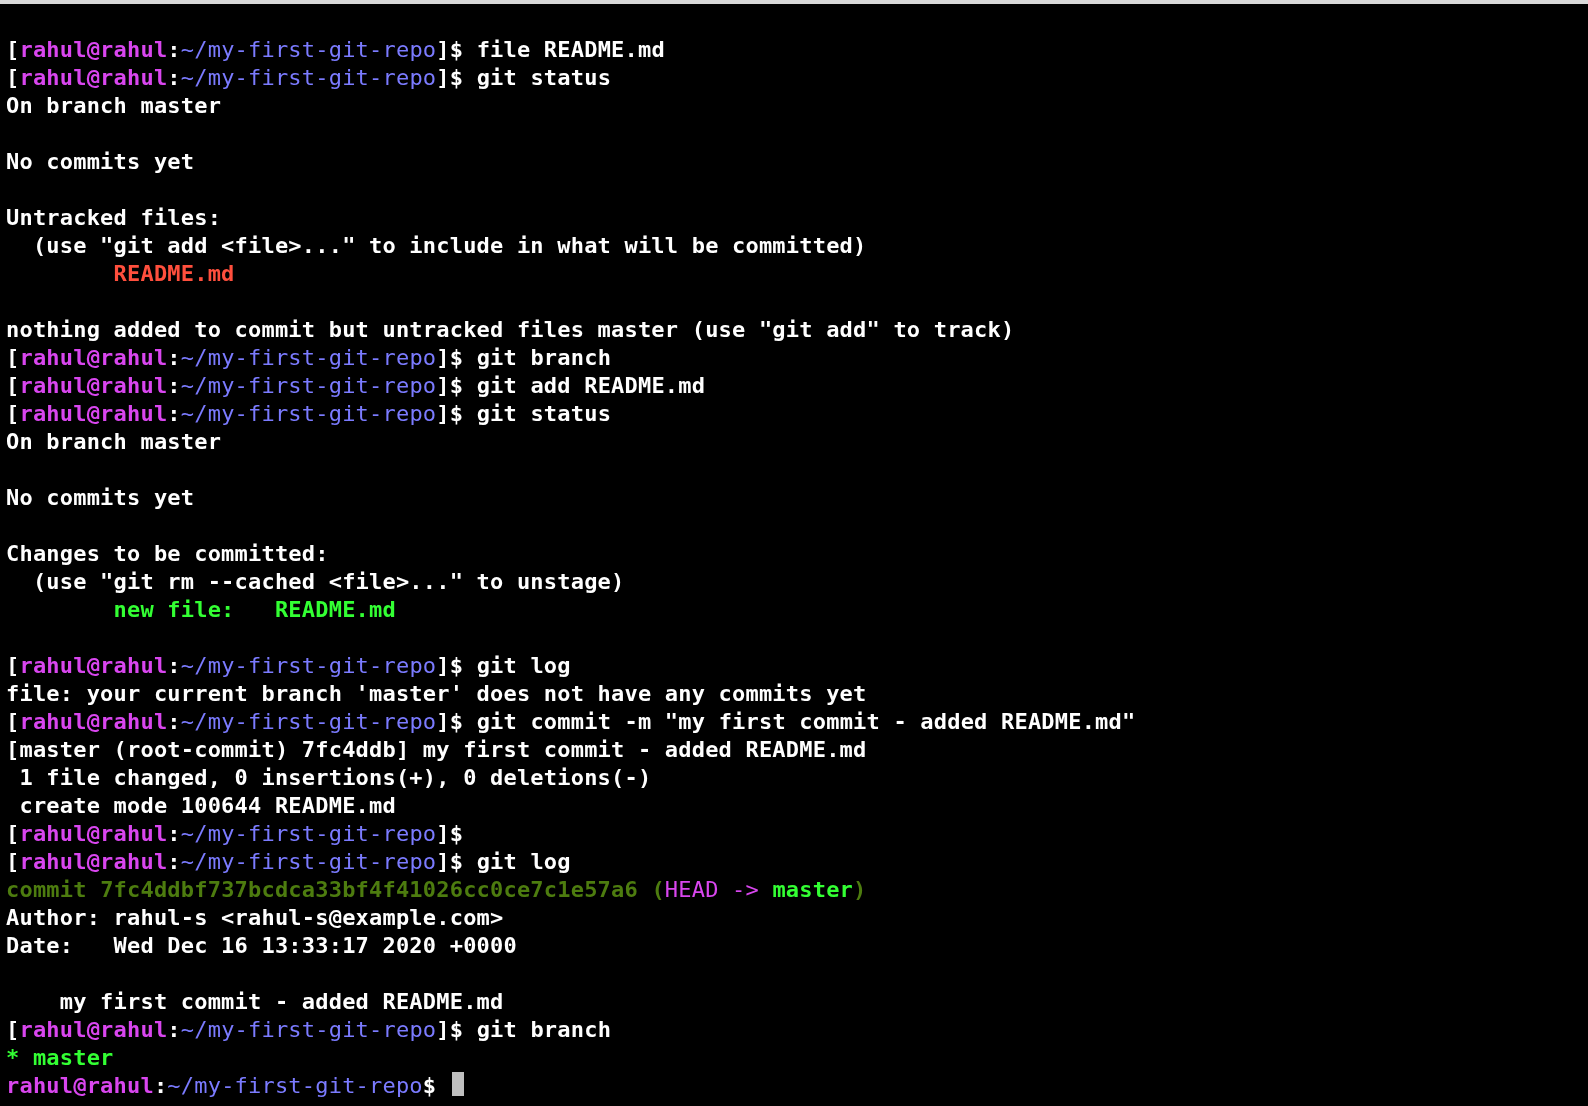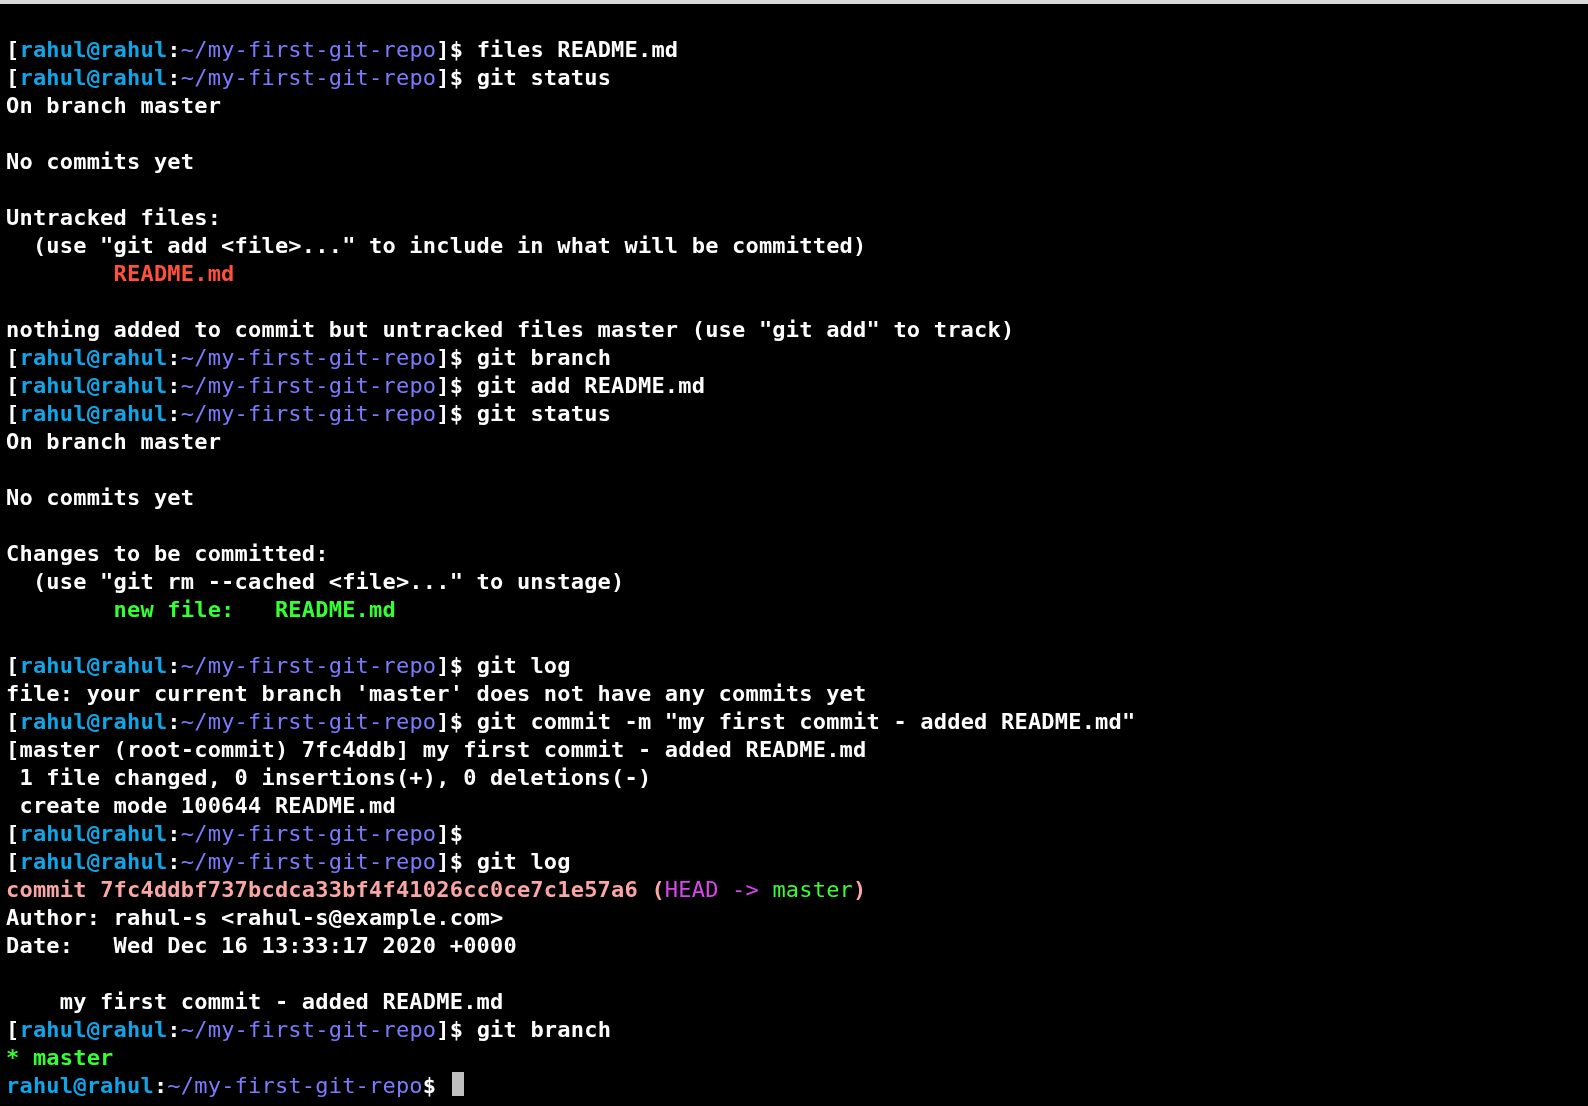--- a/index.html
+++ b/index.html
@@ -25,7 +25,7 @@
     font-weight: 600;
   }
   .bracket  { color: #ffffff; }
-  .userhost { color: #0ea5e9; font-weight: 700; }
+  .userhost { color: #d946ef; font-weight: 700; }
   .path     { color: #7b7bff; font-weight: 400; }
   .dollar   { color: #ffffff; }
   .cmd      { color: #ffffff; }

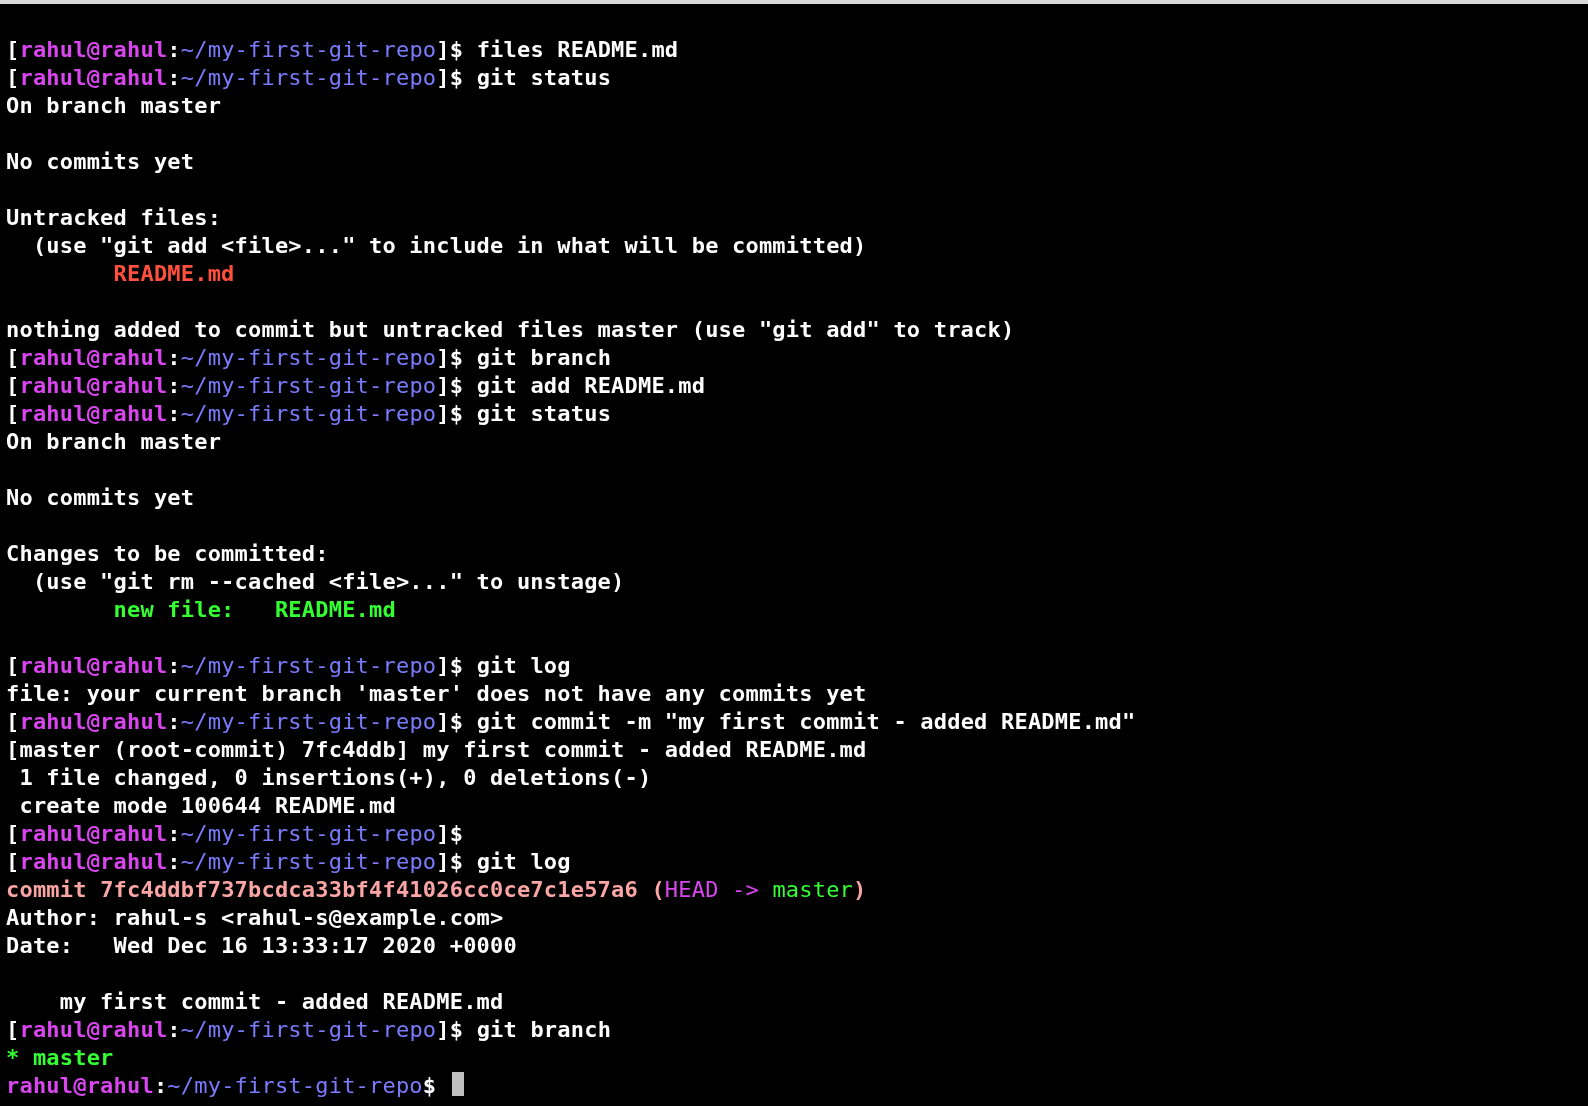--- a/index.html
+++ b/index.html
@@ -50,7 +50,7 @@
 <div class="titlebar"></div>
 
 <div class="terminal">
-<span><span class="bracket">[</span><span class="userhost">rahul@rahul</span><span class="out">:</span><span class="path">~/my-first-git-repo</span><span class="bracket">]</span><span class="dollar">$</span> <span class="cmd">files README.md</span></span>
+<span><span class="bracket">[</span><span class="userhost">rahul@rahul</span><span class="out">:</span><span class="path">~/my-first-git-repo</span><span class="bracket">]</span><span class="dollar">$</span> <span class="cmd">file README.md</span></span>
 <span><span class="bracket">[</span><span class="userhost">rahul@rahul</span><span class="out">:</span><span class="path">~/my-first-git-repo</span><span class="bracket">]</span><span class="dollar">$</span> <span class="cmd">git status</span></span>
 <span class="out">On branch master</span>
 

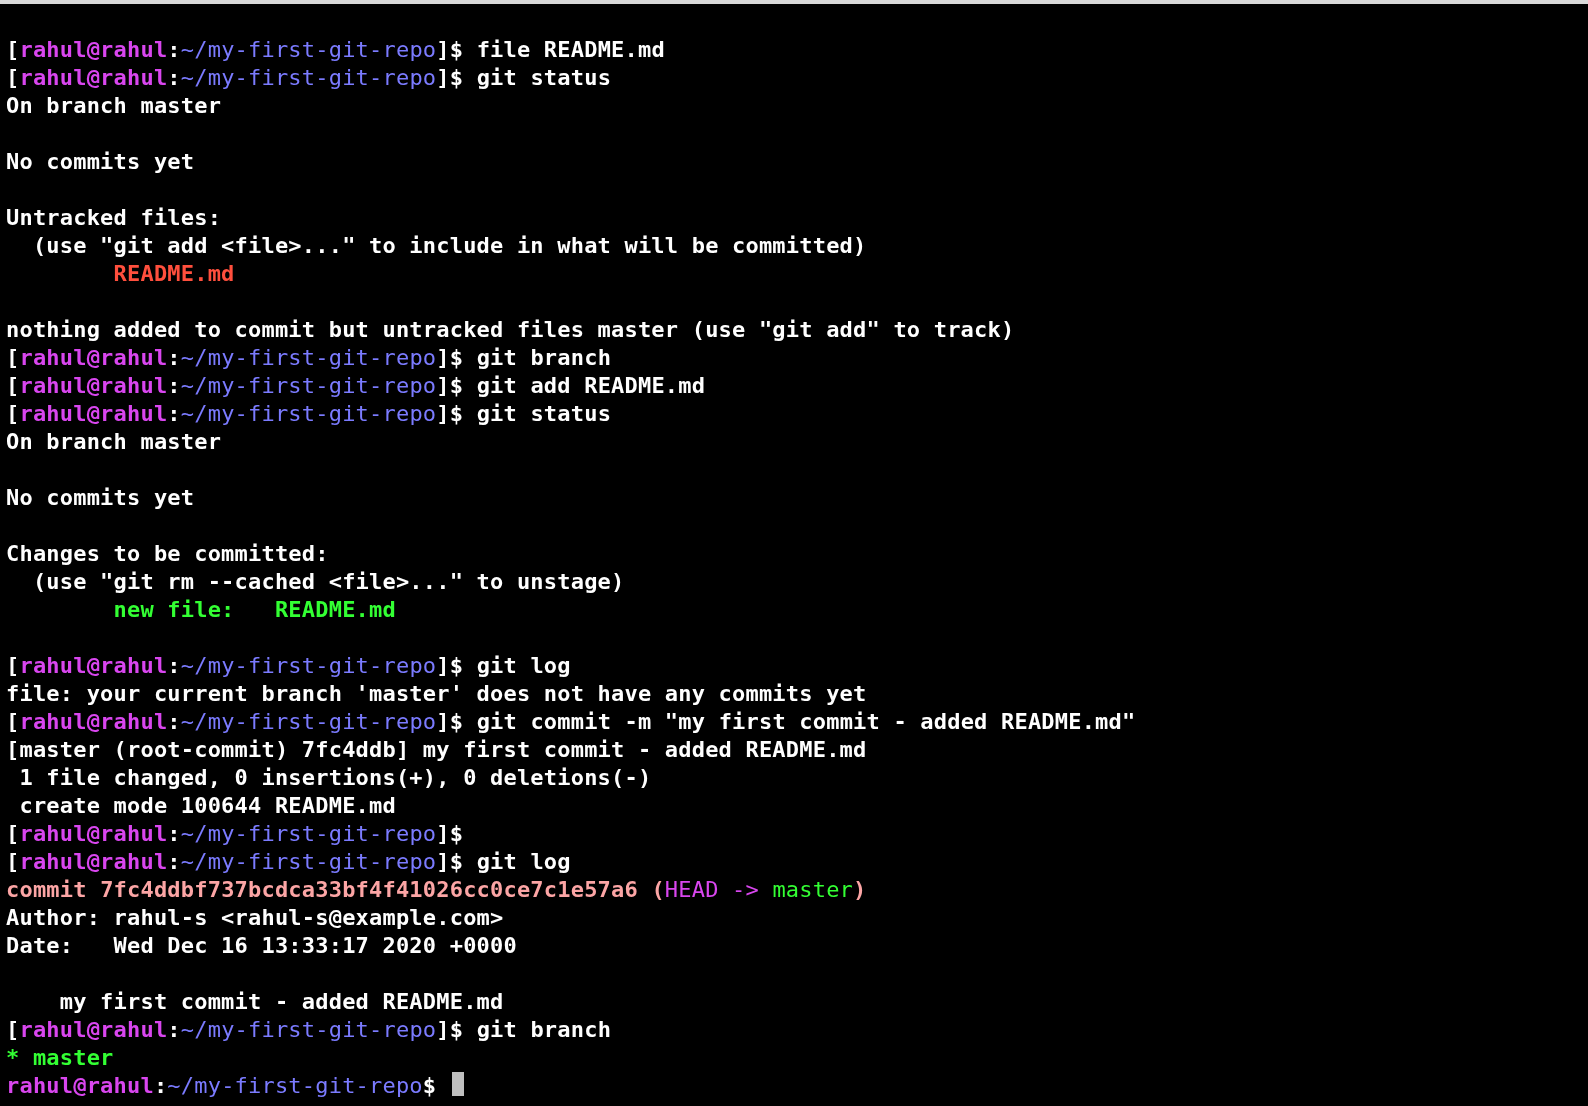--- a/index.html
+++ b/index.html
@@ -32,7 +32,7 @@
   .out      { color: #ffffff; }
   .red      { color: #ff4f3d; }
   .green    { color: #33ff33; }
-  .yellow   { color: #fca5a5; margin-top: 25px; }
+  .yellow   { color: #4d7c0f; margin-top: 25px; }
   .cyan     { color: #d946ef; font-weight: 400; }
   .greenb   { color: #33ff33; font-weight: 400; }
   .cursor {

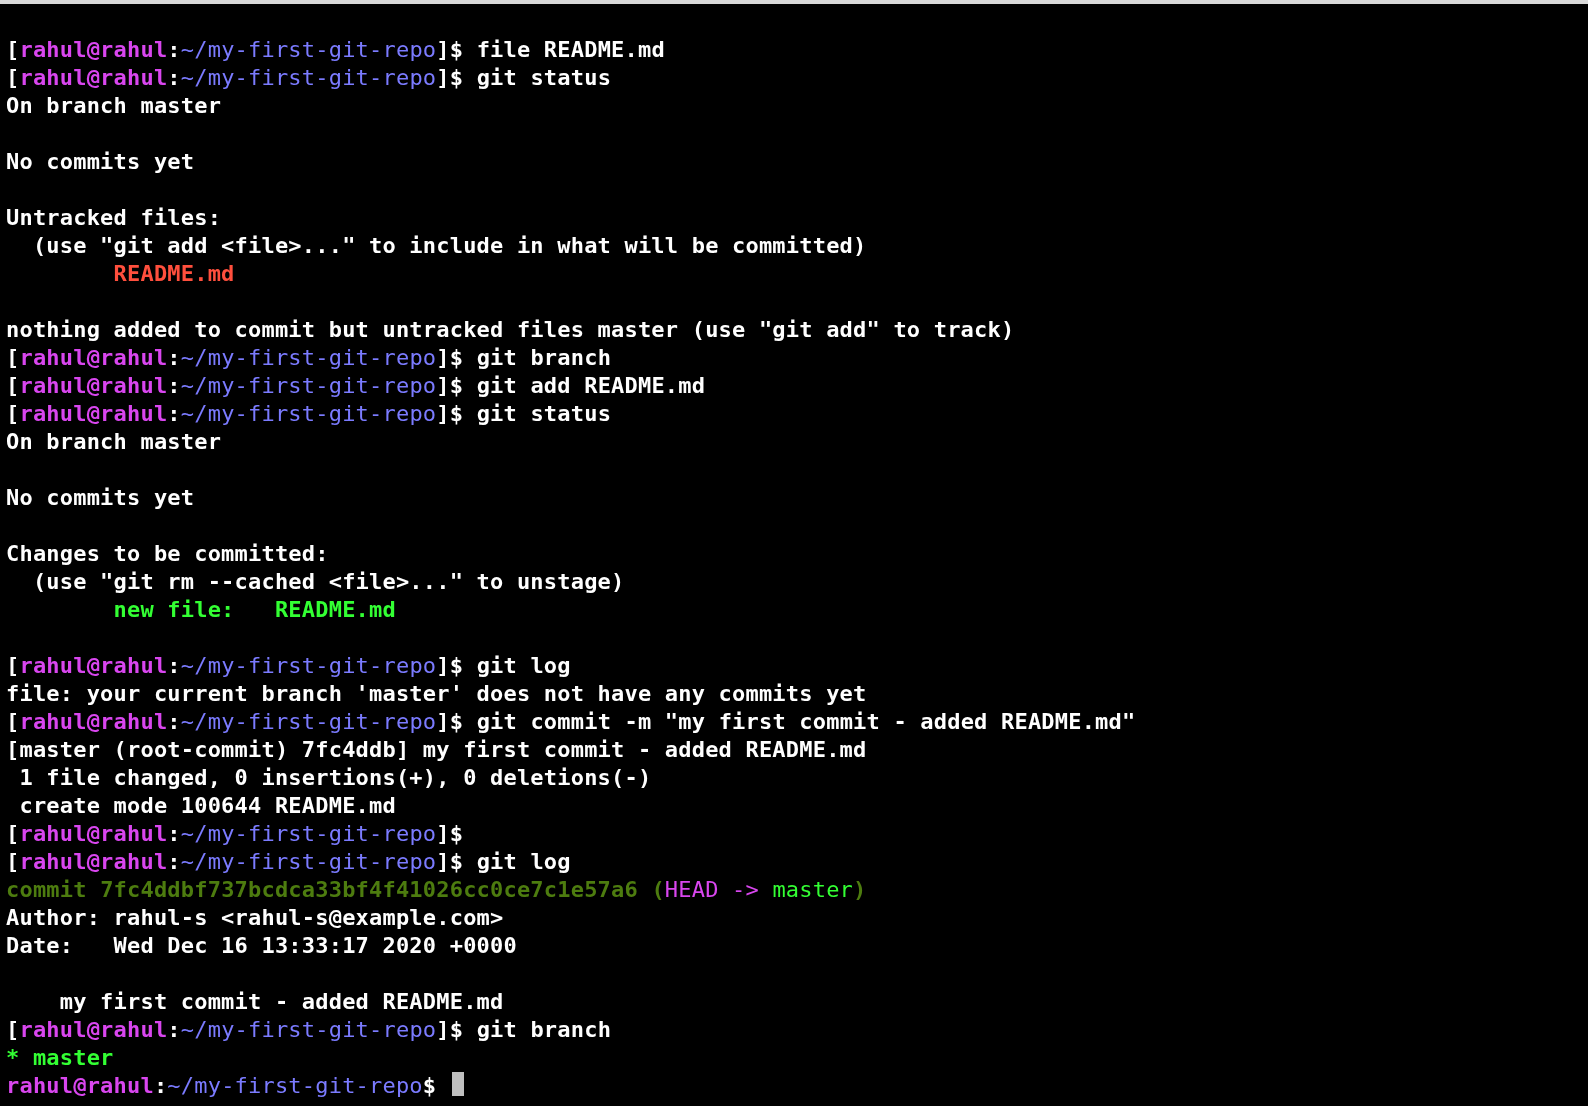--- a/index.html
+++ b/index.html
@@ -34,7 +34,7 @@
   .green    { color: #33ff33; }
   .yellow   { color: #4d7c0f; margin-top: 25px; }
   .cyan     { color: #d946ef; font-weight: 400; }
-  .greenb   { color: #33ff33; font-weight: 400; }
+  .greenb   { color: #33ff33; font-weight: 700; }
   .cursor {
     display: inline-block;
     width: 12px;

